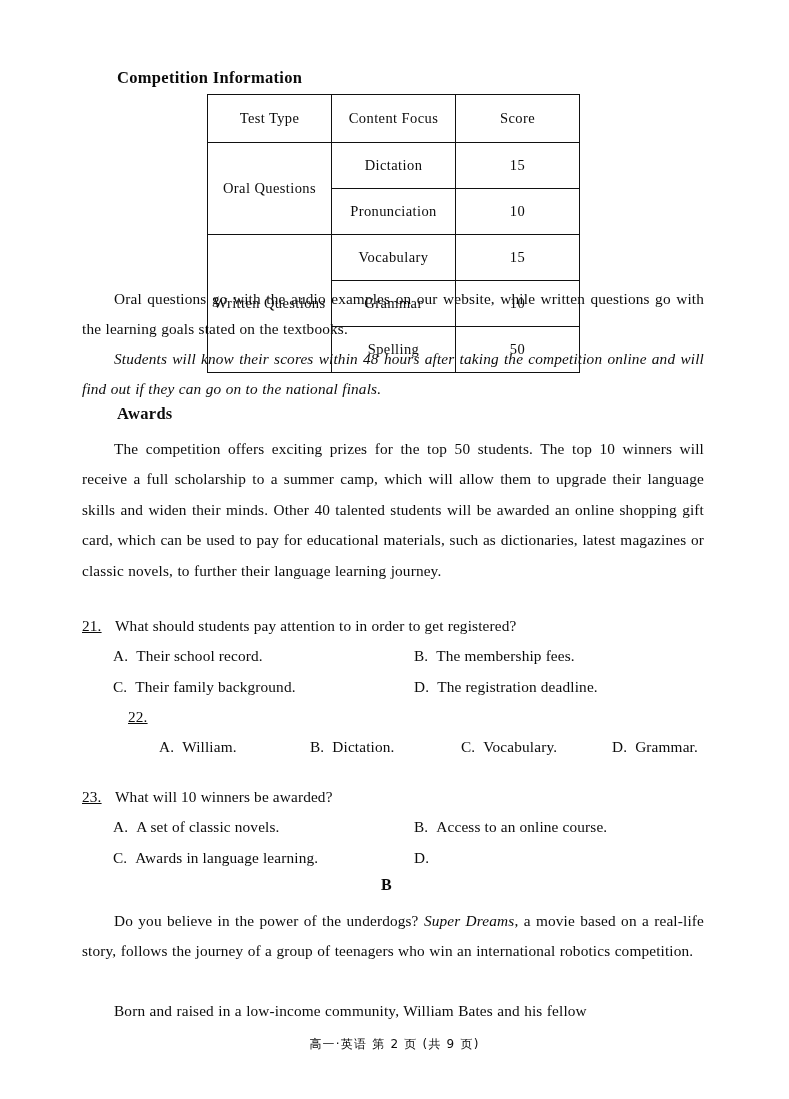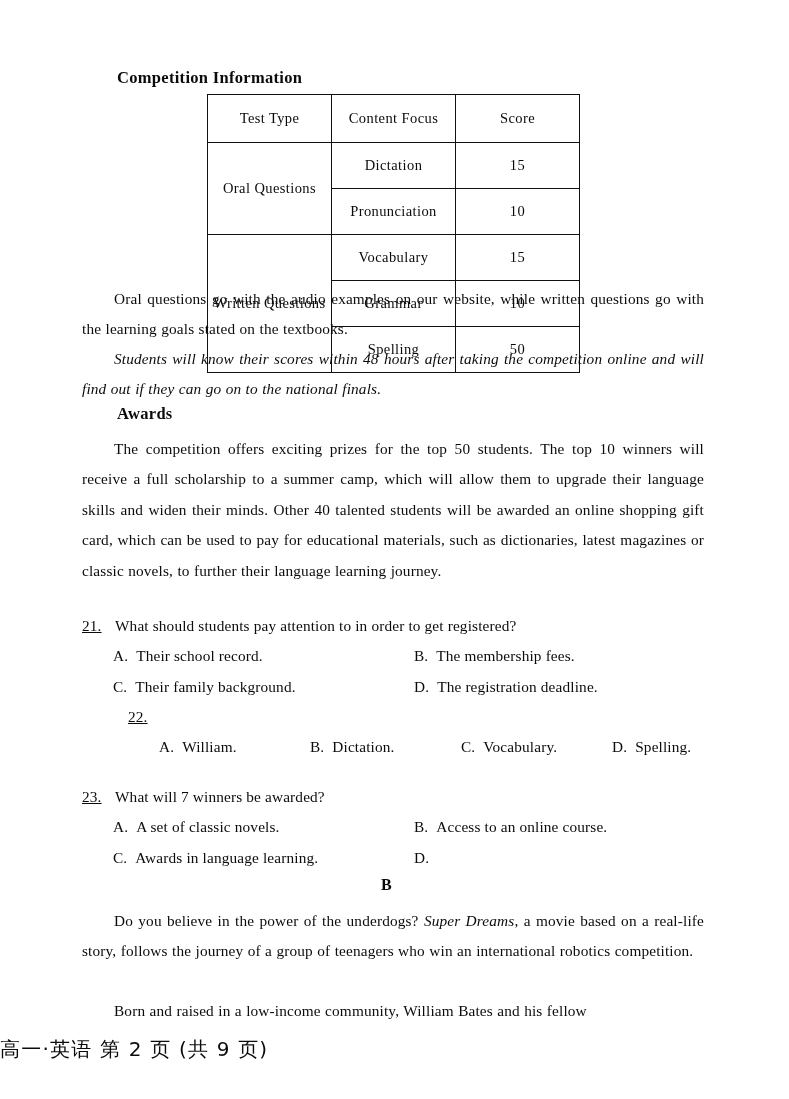--- a/index.html
+++ b/index.html
@@ -231,7 +231,7 @@
       </span>
       <span class="opt">
         <span class="opt-letter">D.</span>
-        <span>Spelling.</span>
+        <span>Grammar.</span>
       </span>
     </div>
   </div>

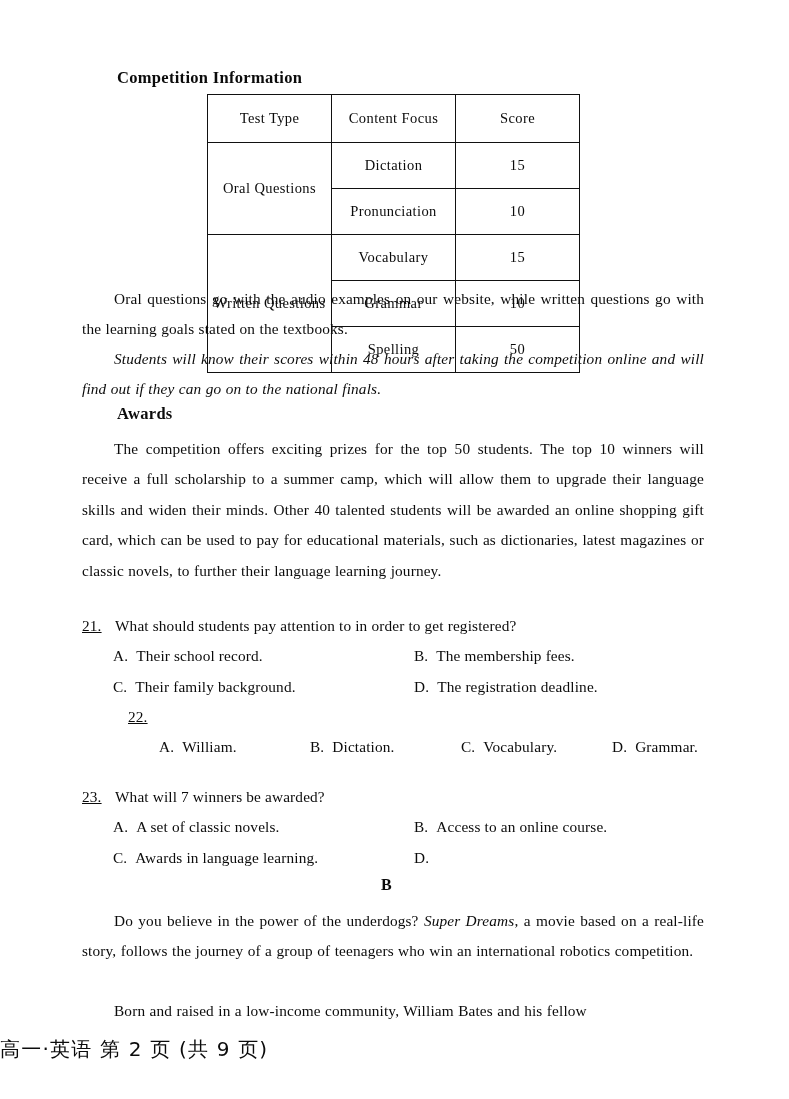--- a/index.html
+++ b/index.html
@@ -239,7 +239,7 @@
   <div class="question" id="q23">
     <div class="q-line">
       <span class="q-num">23.</span>
-      <span class="q-text">What will 7 winners be awarded?</span>
+      <span class="q-text">What will 10 winners be awarded?</span>
     </div>
     <div class="opt-row two">
       <span class="opt">

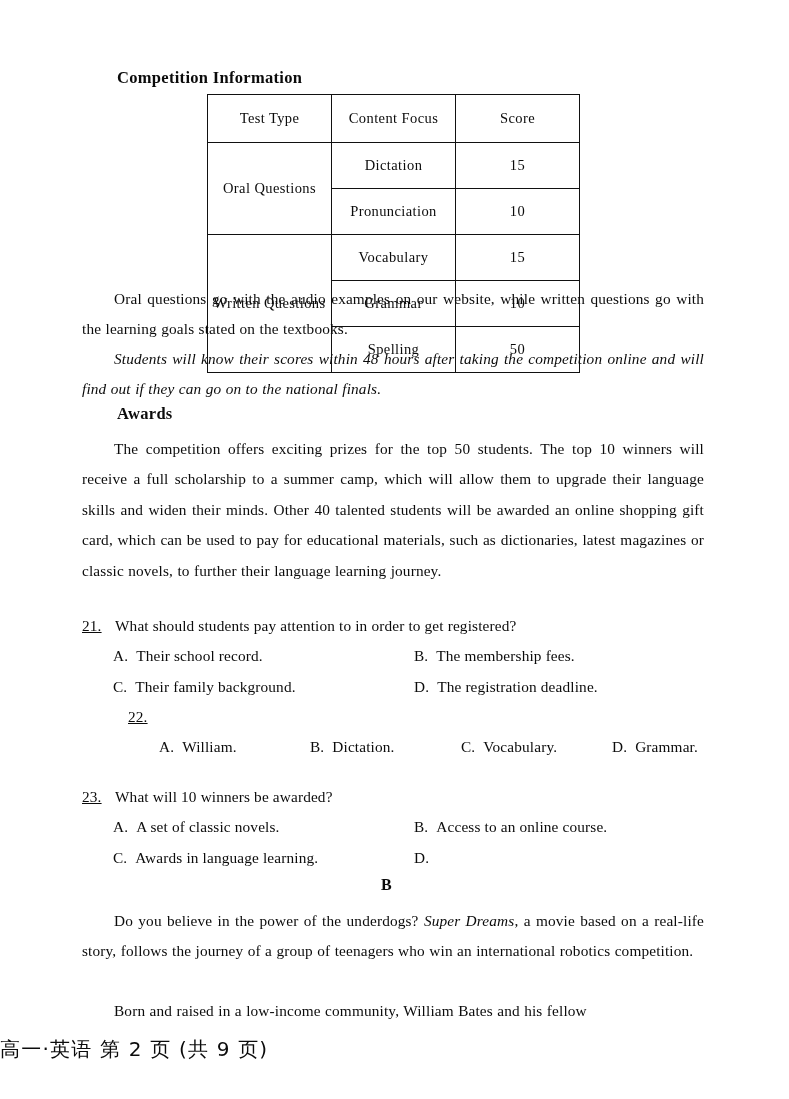--- a/index.html
+++ b/index.html
@@ -124,8 +124,8 @@
     left: 0;
     top: 1036px;
     width: 789px;
-    text-align: left;
-    font-size: 20px;
+    text-align: center;
+    font-size: 12px;
     font-family: "DejaVu Sans", "Liberation Sans", sans-serif;
     letter-spacing: 1.2px;
     white-space: nowrap;

